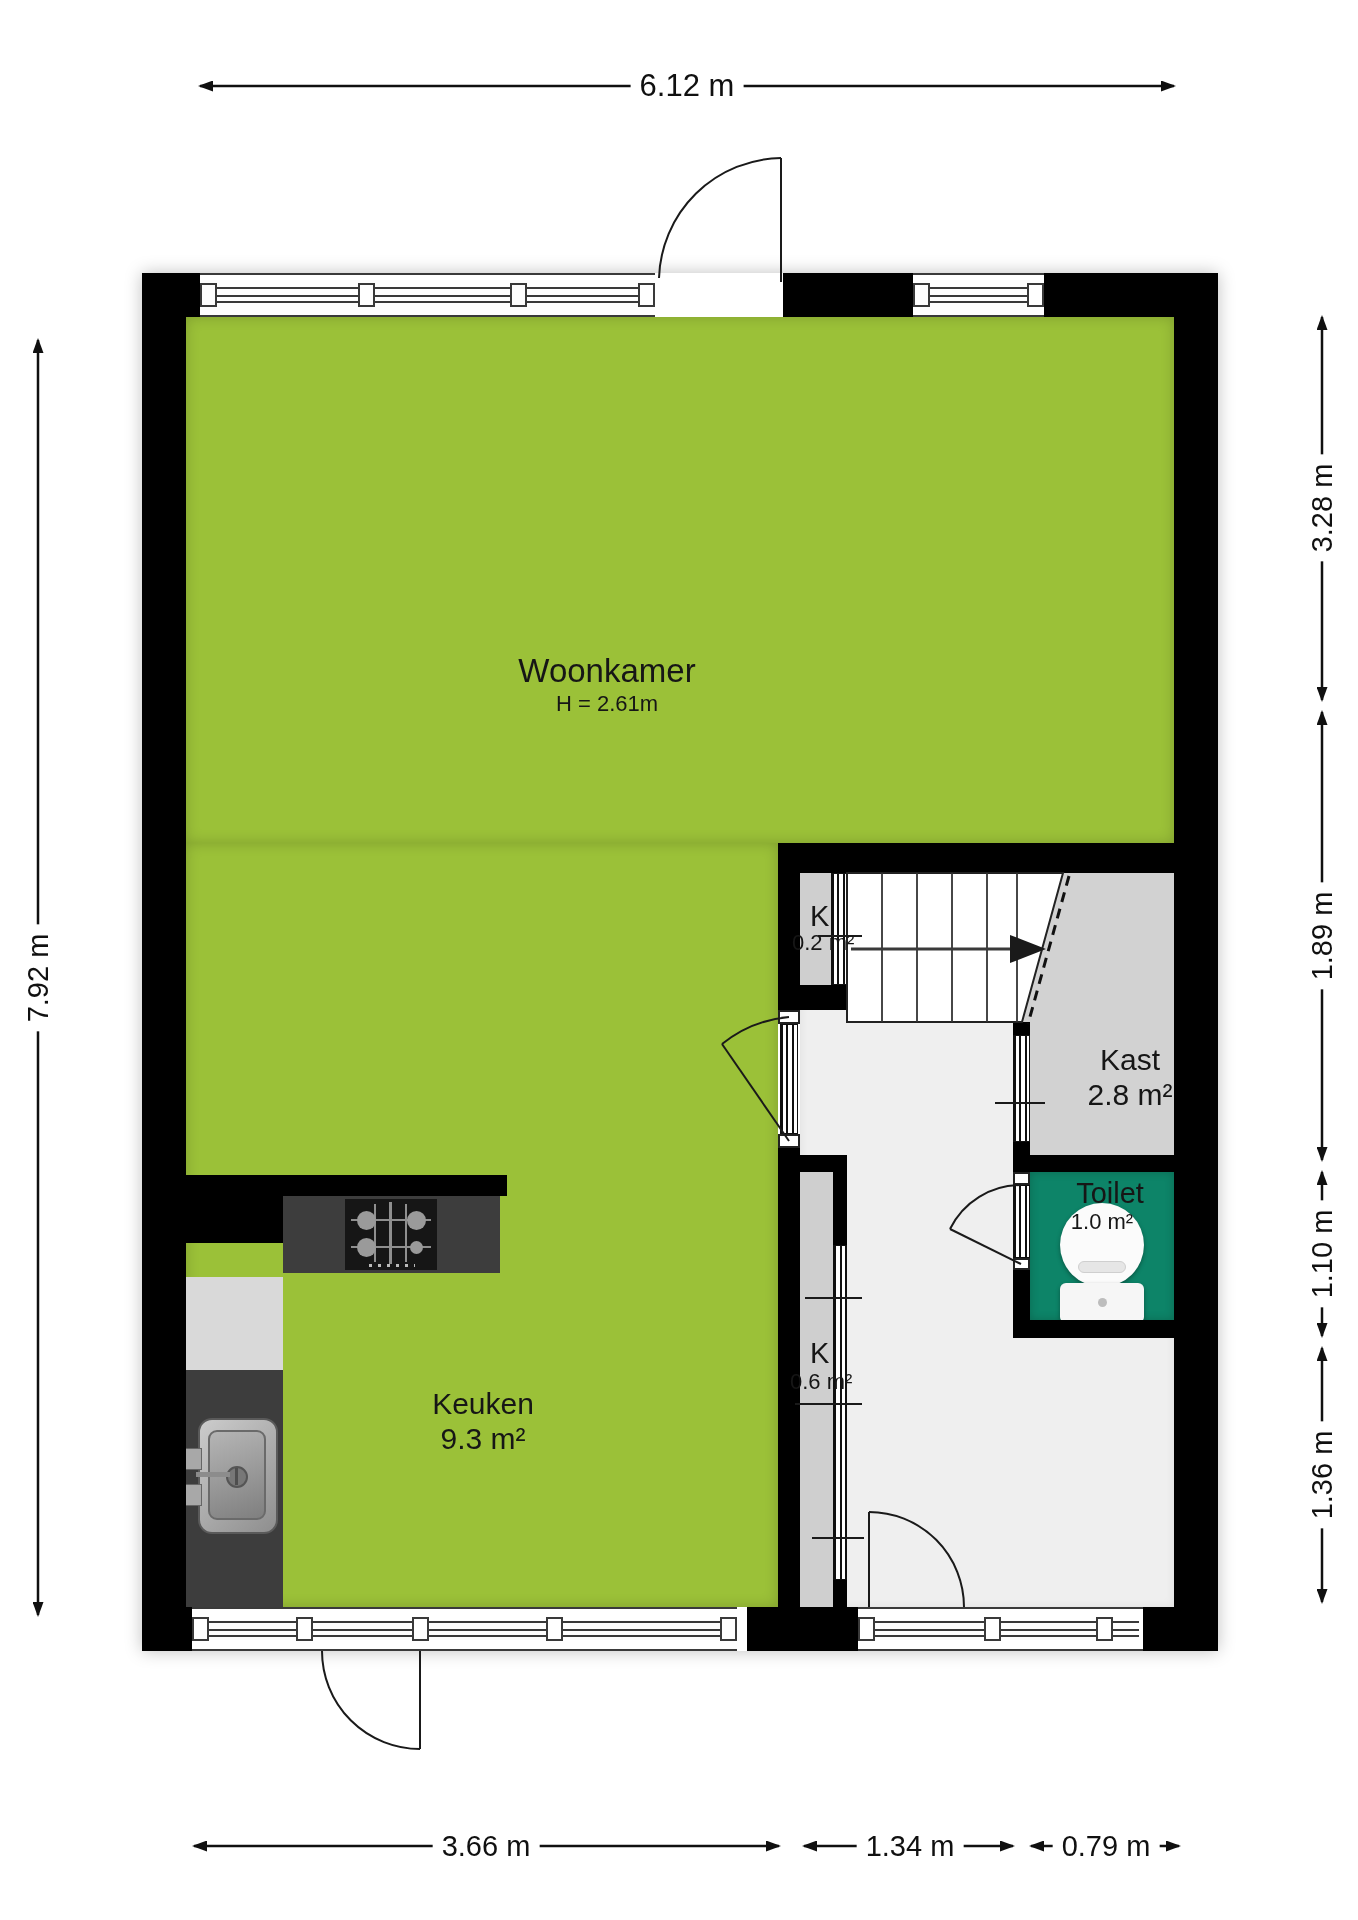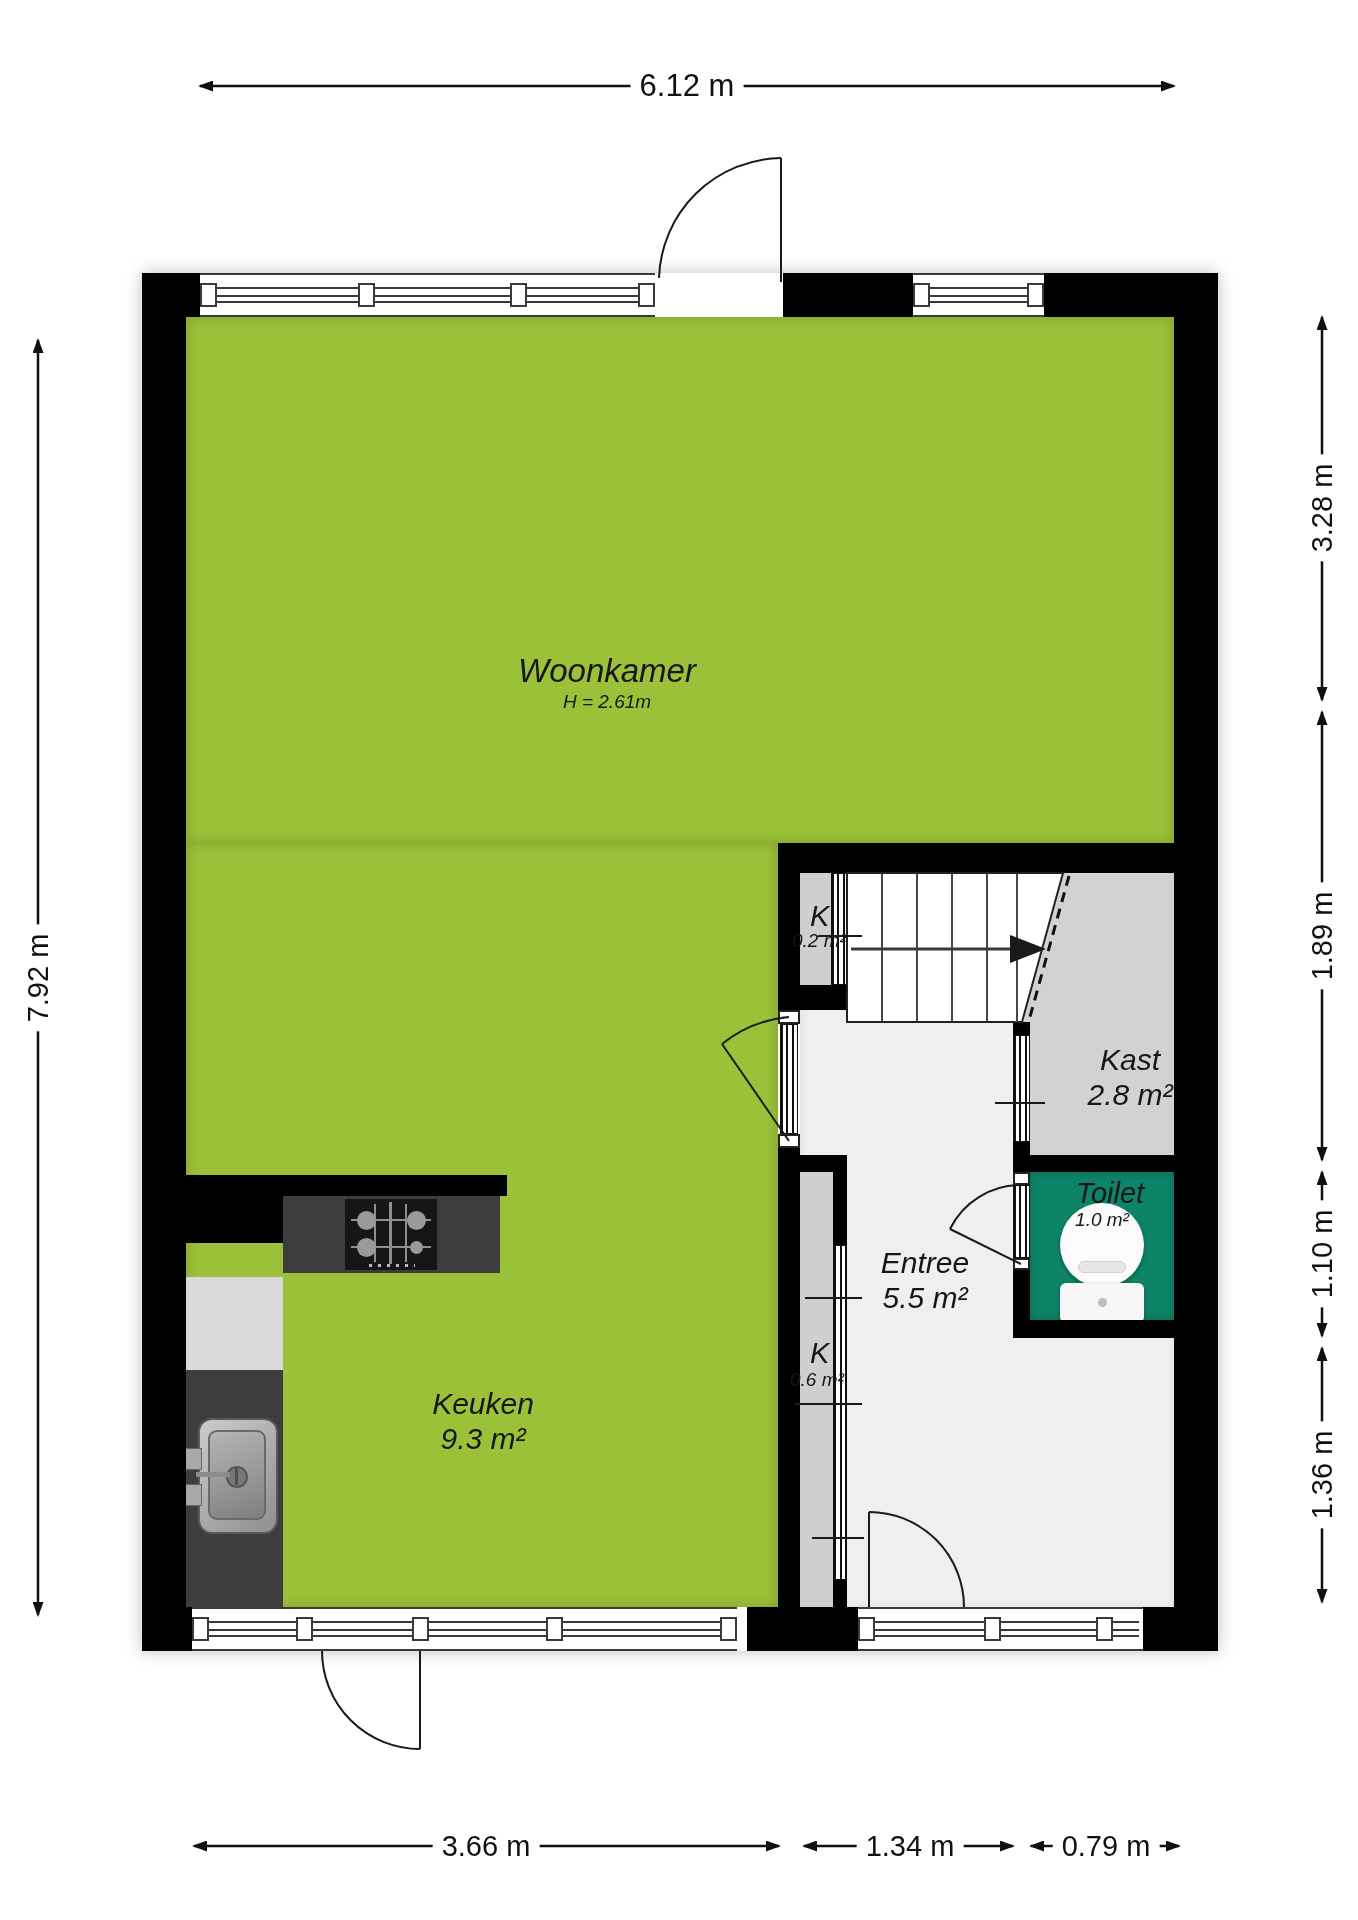--- a/index.html
+++ b/index.html
@@ -18,7 +18,7 @@
   .mull{position:absolute;top:8px;bottom:8px;width:17px;background:#fff;border:2px solid #3a3a3a;box-sizing:border-box;}
   .sdoor{position:absolute;background:repeating-linear-gradient(90deg,#101010 0 2px,#ffffff 2px 5.5px);border:1.5px solid #101010;box-sizing:border-box;}
   .frame{position:absolute;background:#fff;border:2px solid #222;box-sizing:border-box;}
-  .roomlabel{position:absolute;text-align:center;line-height:1.18;color:#161616;font-style:italic;}
+  .roomlabel{position:absolute;text-align:center;line-height:1.18;color:#161616;}
   .rl1{font-size:33px;}
   .rl2{font-size:30px;}
   .rl3{font-size:19px;}

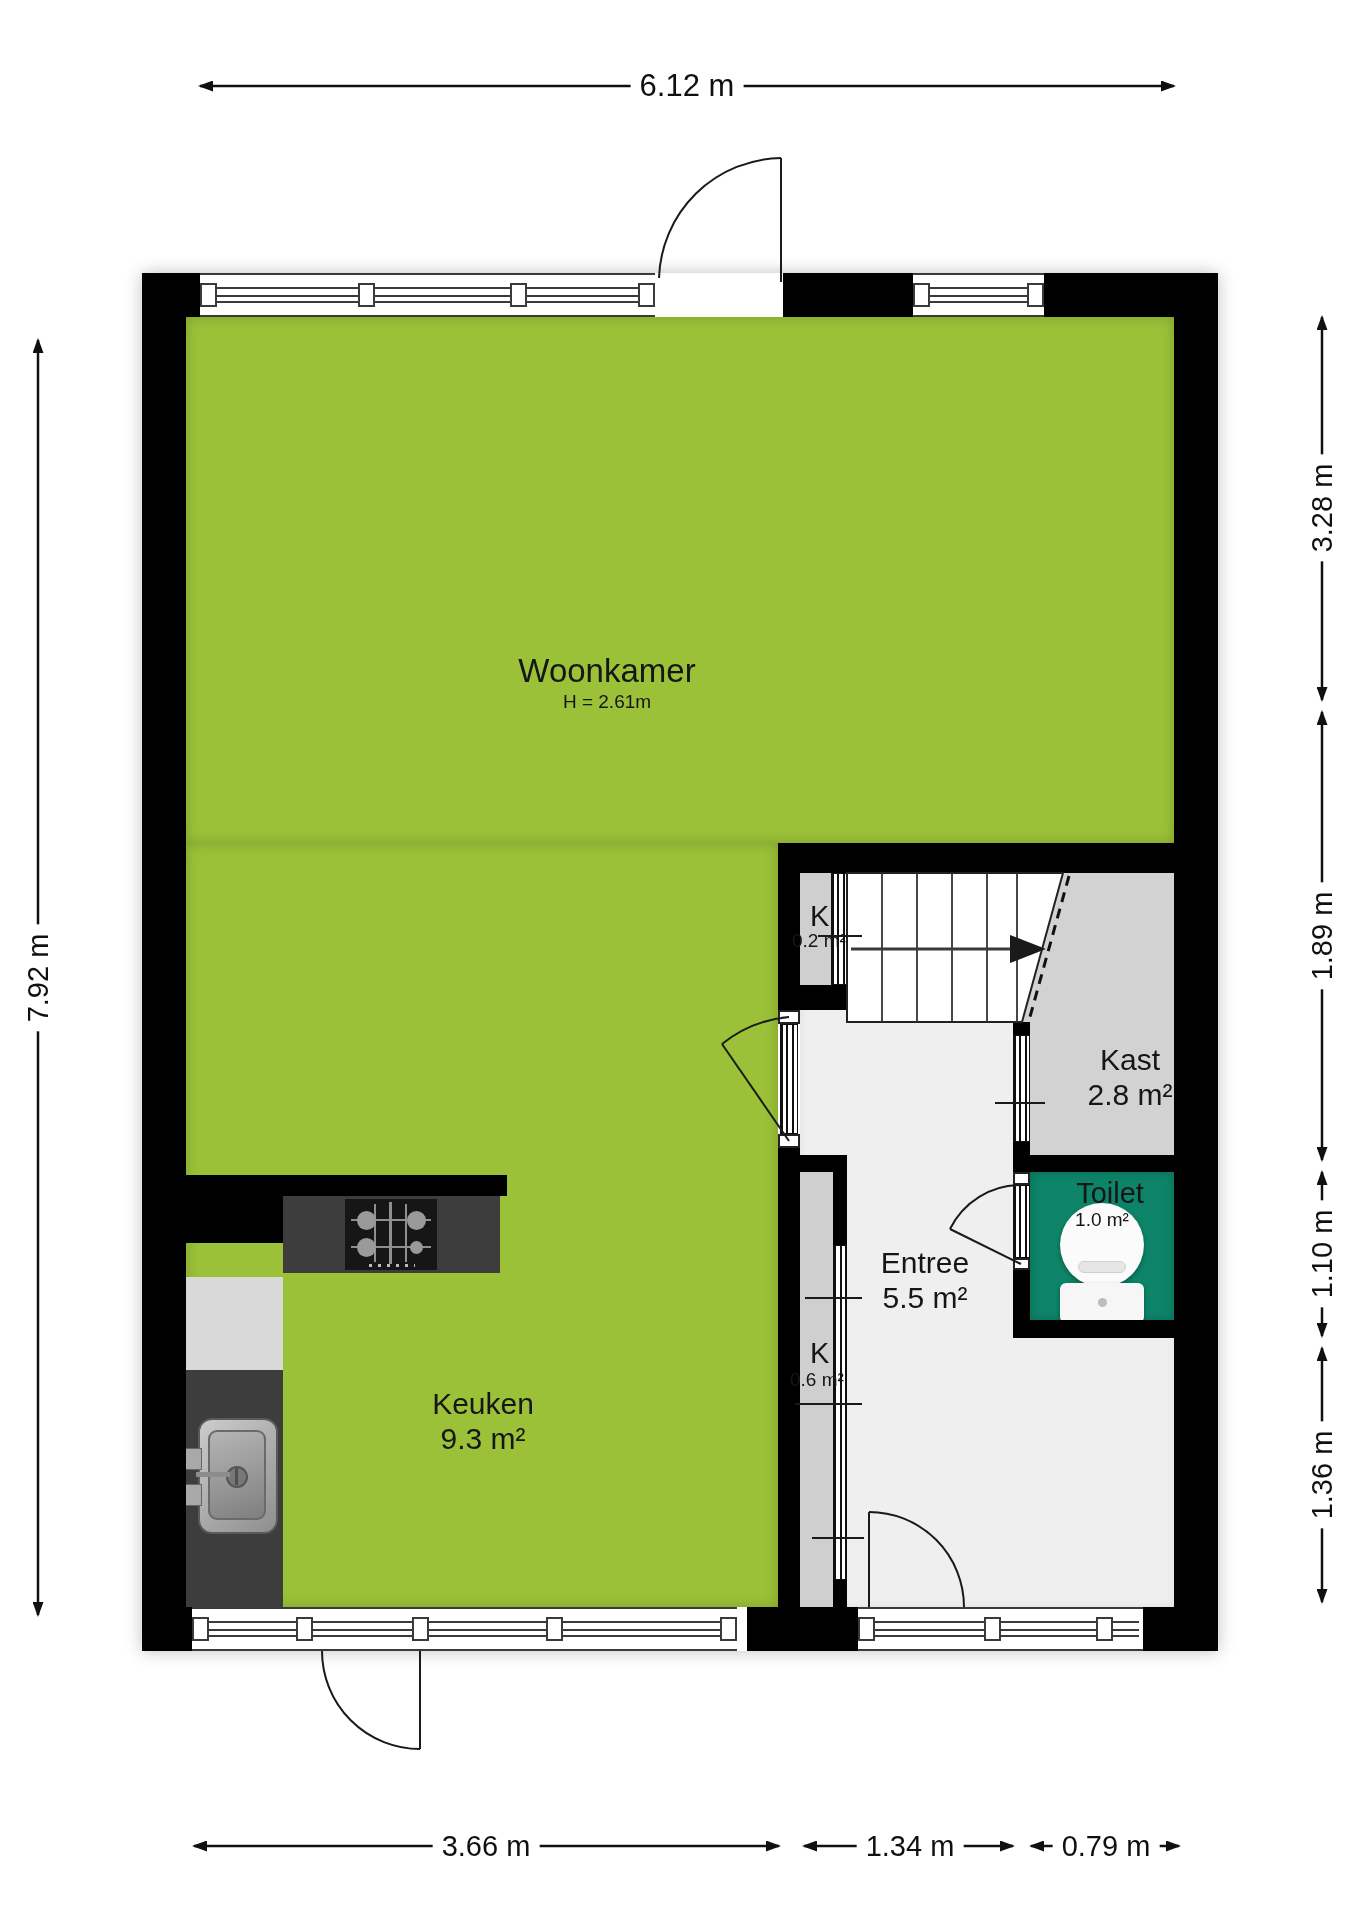--- a/index.html
+++ b/index.html
@@ -21,7 +21,7 @@
   .roomlabel{position:absolute;text-align:center;line-height:1.18;color:#161616;}
   .rl1{font-size:33px;}
   .rl2{font-size:30px;}
-  .rl3{font-size:19px;}
+  .rl3{font-size:22px;}
   .dimlabel{position:absolute;background:#fff;padding:1px 9px;font-size:29px;color:#101010;white-space:nowrap;transform:translate(-50%,-50%);}
   .dimlabel.vert{transform:translate(-50%,-50%) rotate(-90deg);}
   svg{position:absolute;left:0;top:0;}

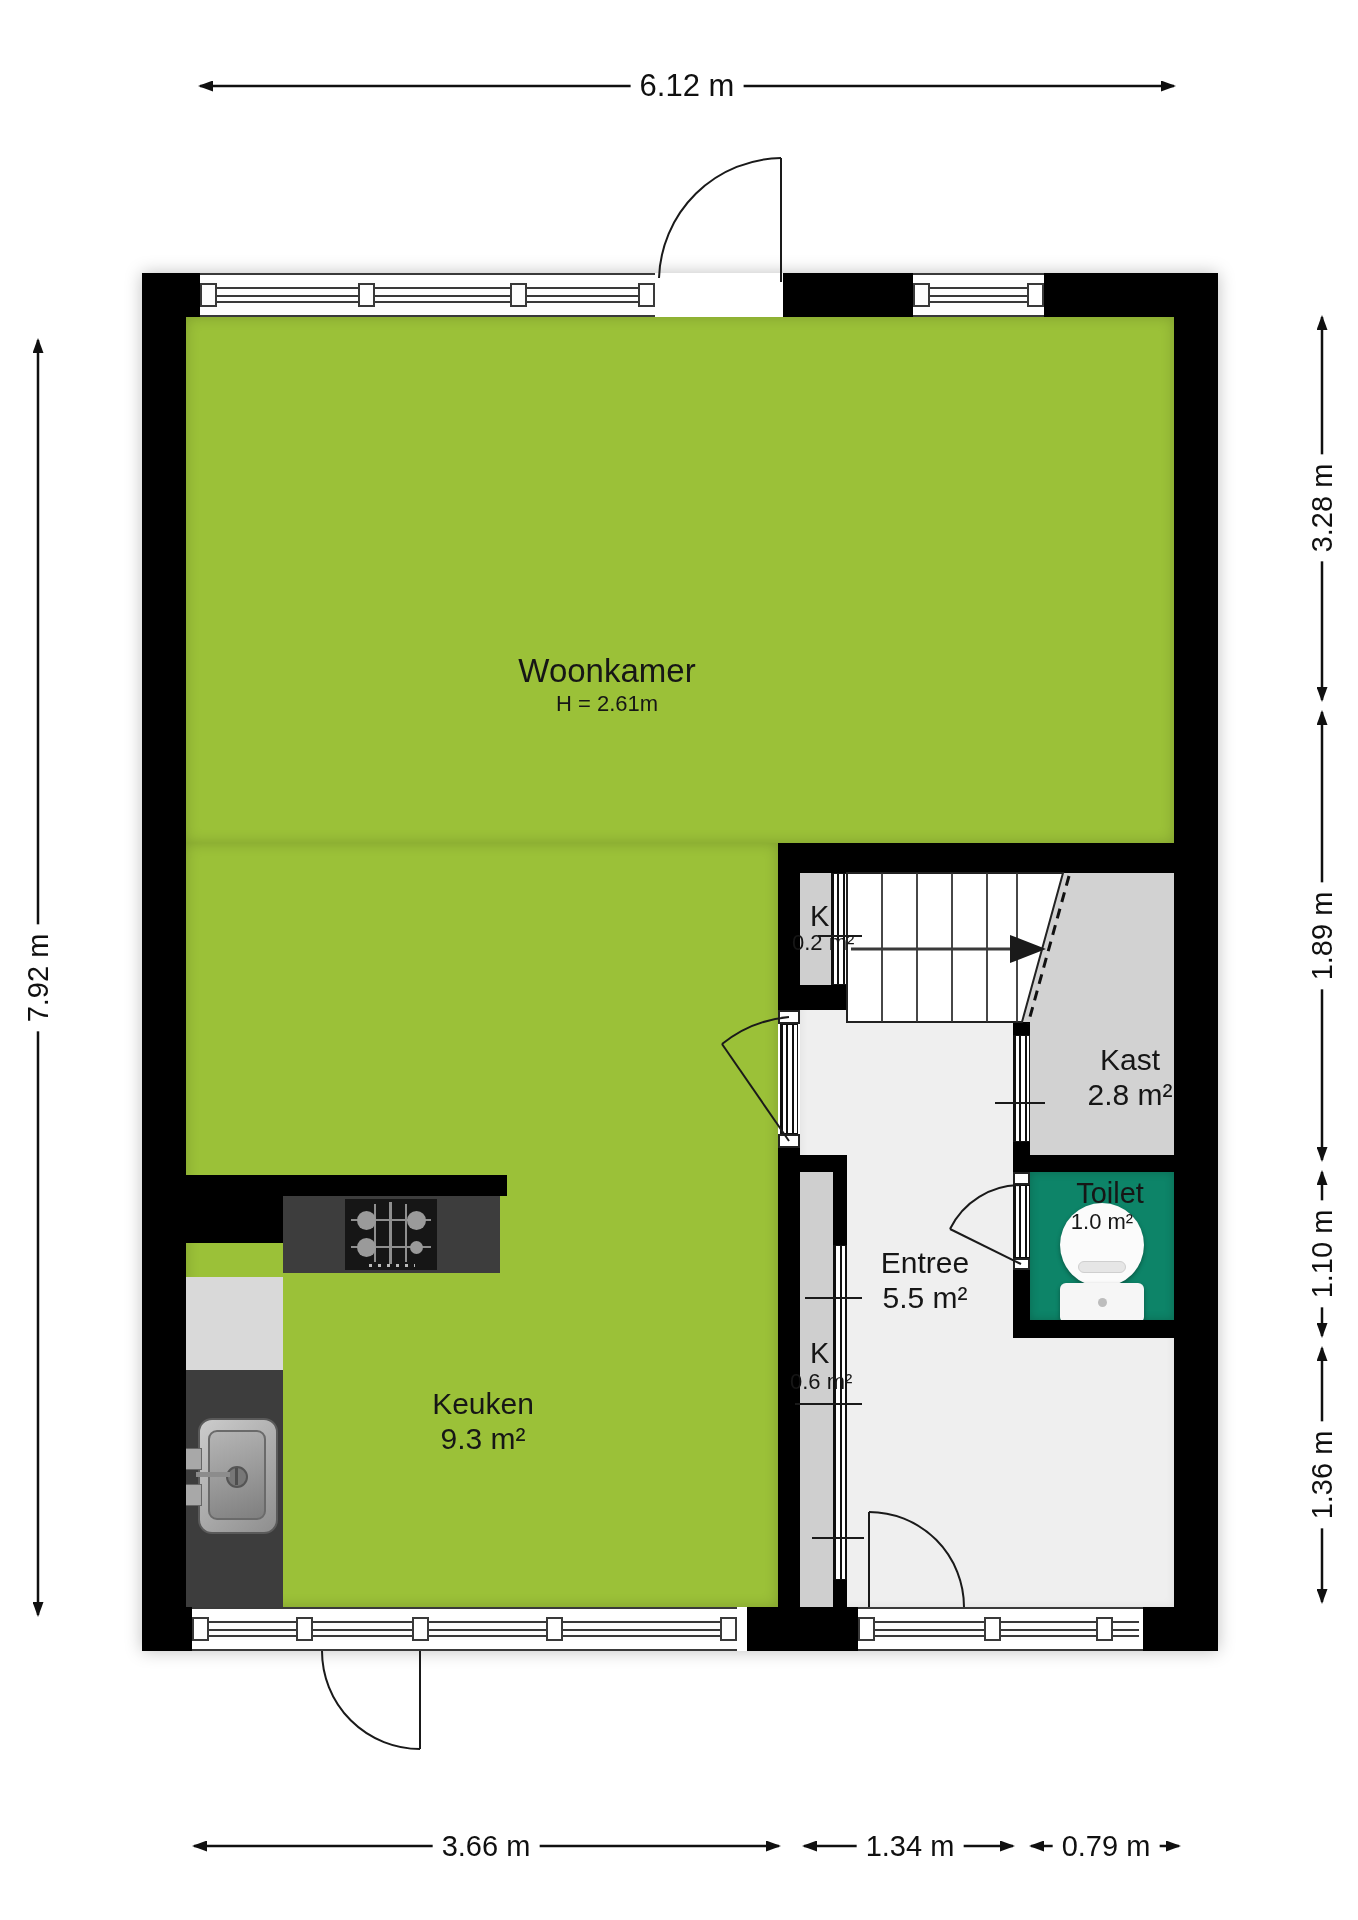--- a/index.html
+++ b/index.html
@@ -199,10 +199,6 @@
     <div class="rl2">9.3 m²</div>
   </div>
 
-  <div class="roomlabel" style="left:825px;top:1245px;width:200px;">
-    <div class="rl2">Entree</div>
-    <div class="rl2">5.5 m²</div>
-  </div>
 
   <div class="roomlabel" style="left:1050px;top:1042px;width:160px;">
     <div class="rl2">Kast</div>

